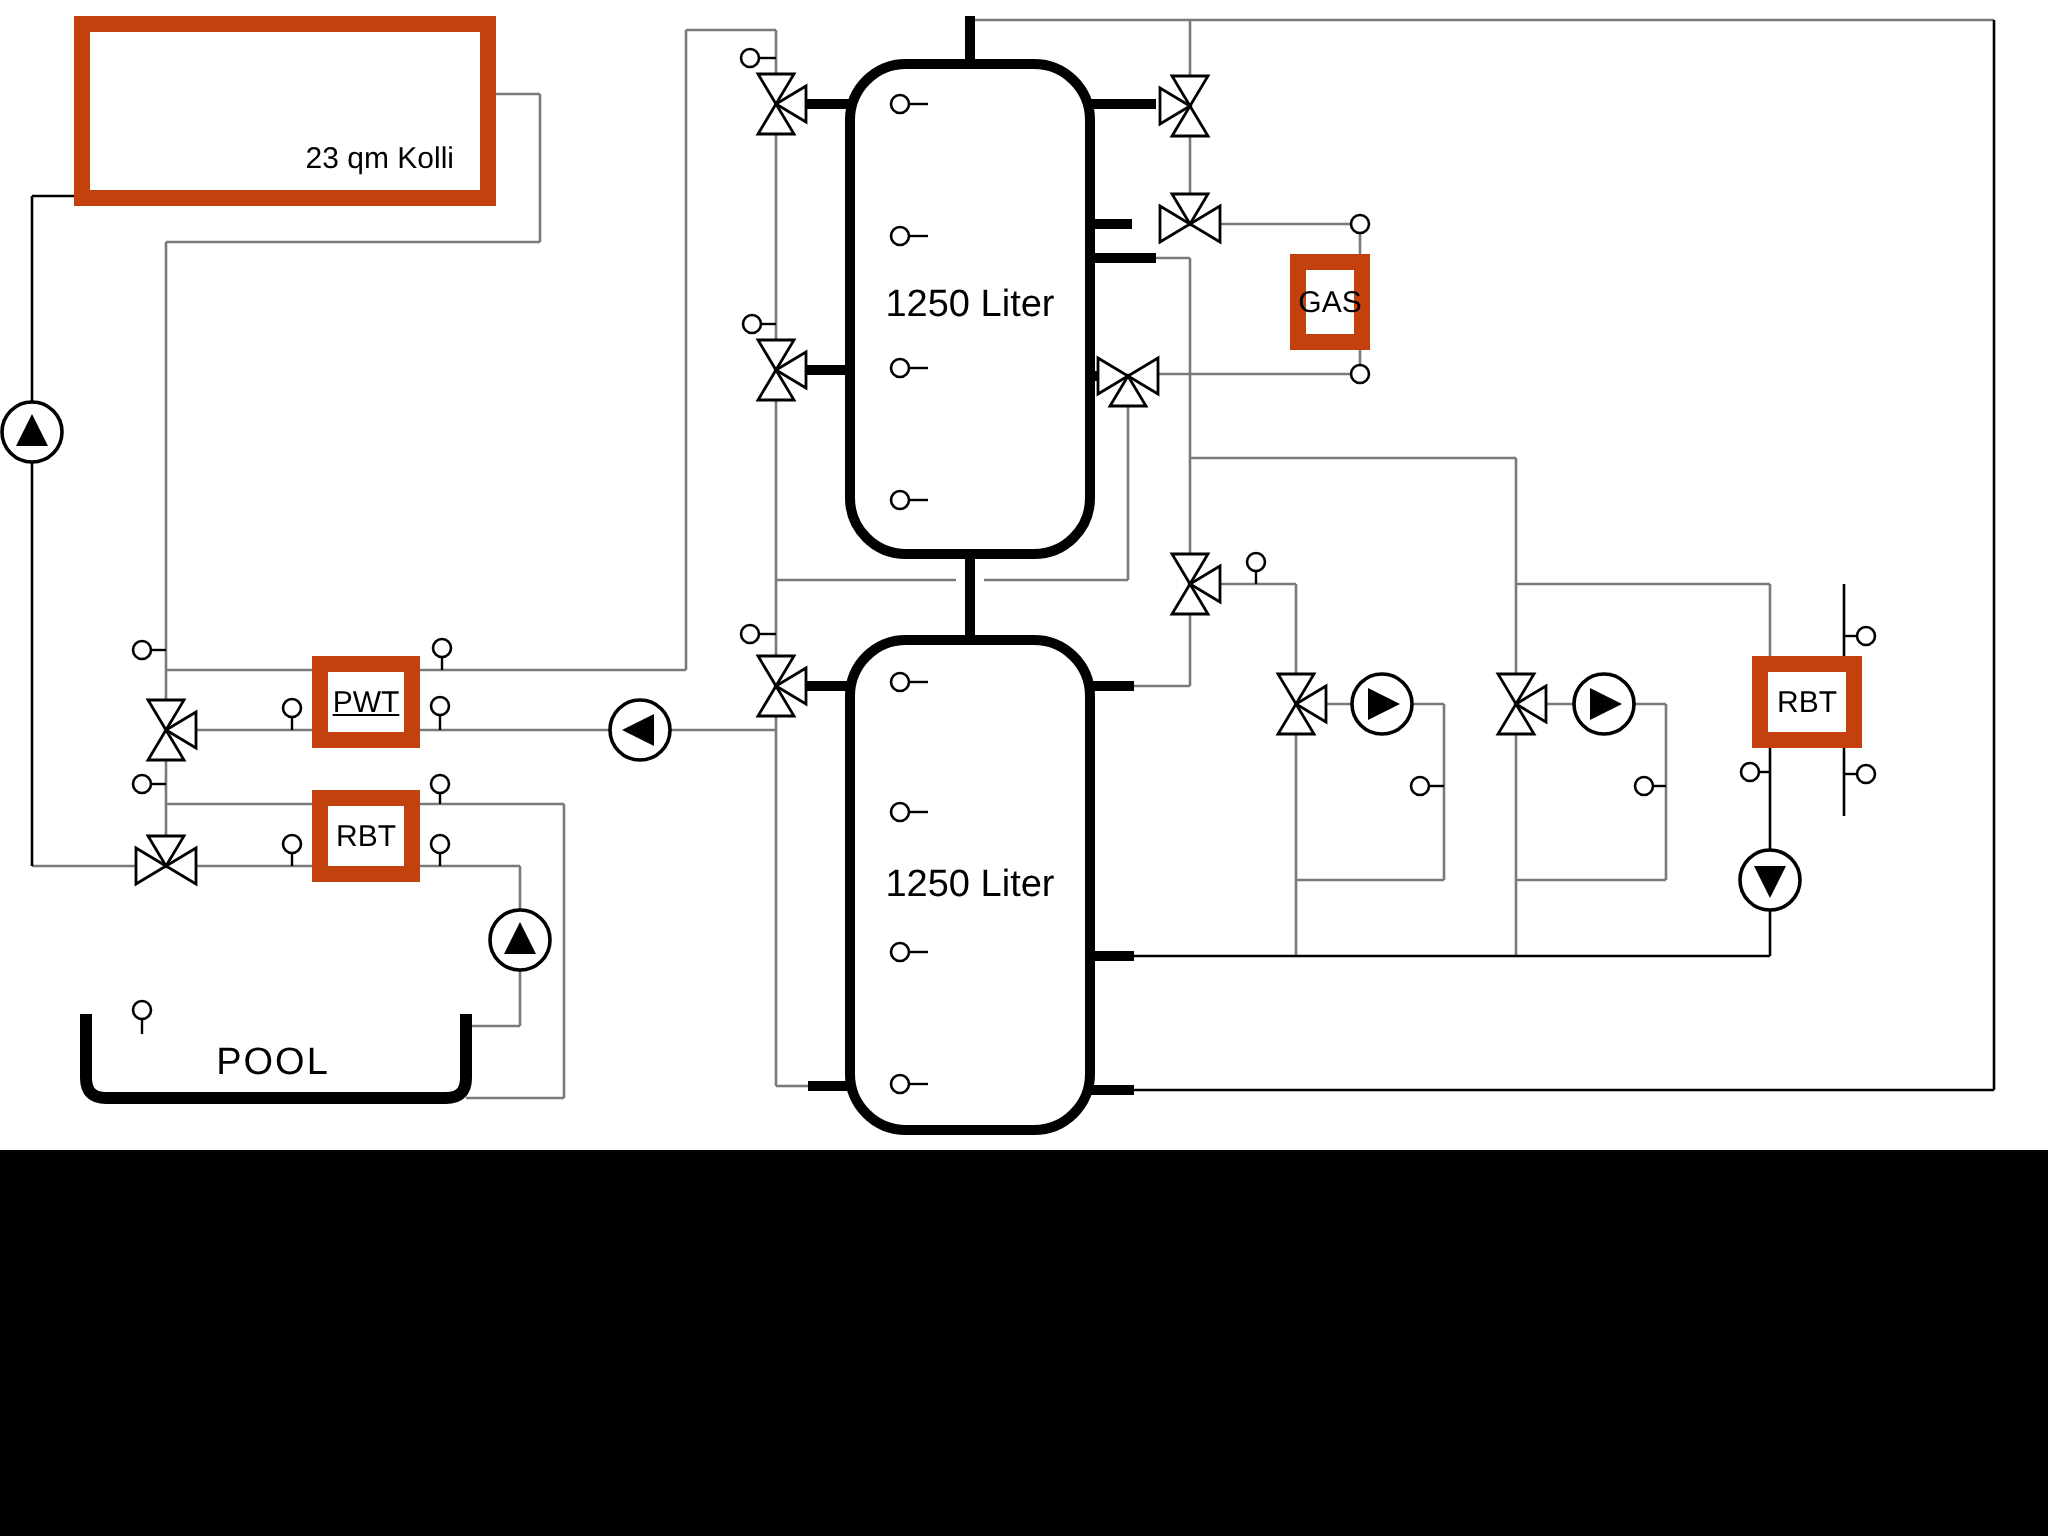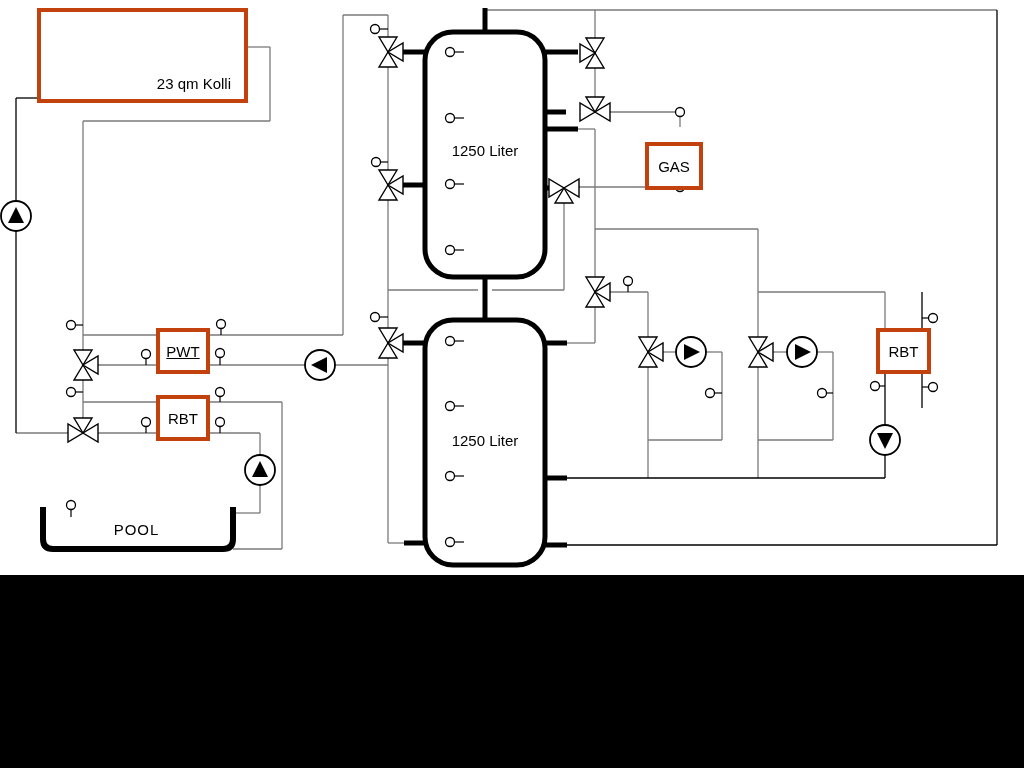--- a/index.html
+++ b/index.html
@@ -6,7 +6,7 @@
   .stage{position:relative;width:1024px;height:768px;background:#ffffff;overflow:hidden;
          font-family:"Liberation Sans","DejaVu Sans",sans-serif;}
   svg{position:absolute;left:0;top:0;z-index:1;}
-  .box{position:absolute;z-index:2;box-sizing:border-box;background:#fff;border:4px solid #c2410c;
+  .box{position:absolute;z-index:2;box-sizing:border-box;background:#fff;border:8px solid #c2410c;
        display:flex;align-items:center;justify-content:center;font-size:15px;color:#000;}
   .lbl{position:absolute;z-index:2;font-size:15px;color:#000;text-align:center;pointer-events:none;}
   .collector-label{display:flex;align-items:flex-end;justify-content:flex-end;

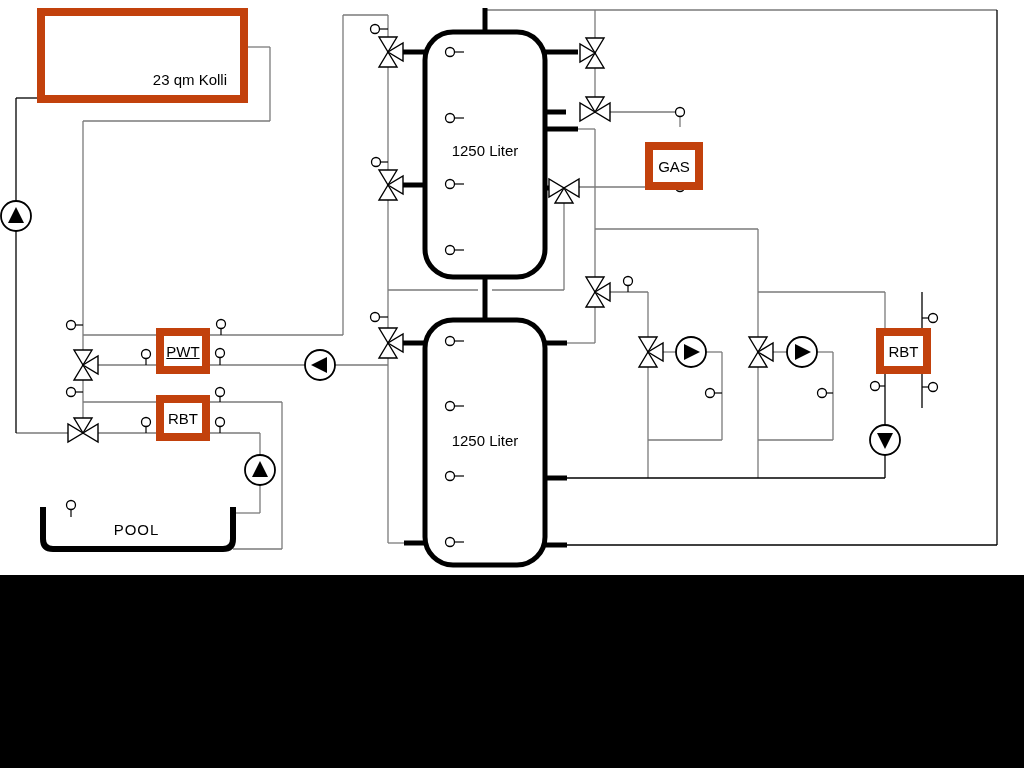--- a/index.html
+++ b/index.html
@@ -8,7 +8,7 @@
   svg{position:absolute;left:0;top:0;z-index:1;}
   .box{position:absolute;z-index:2;box-sizing:border-box;background:#fff;border:8px solid #c2410c;
        display:flex;align-items:center;justify-content:center;font-size:15px;color:#000;}
-  .lbl{position:absolute;z-index:2;font-size:15px;color:#000;text-align:center;pointer-events:none;}
+  .lbl{position:absolute;z-index:2;font-size:19px;color:#000;text-align:center;pointer-events:none;}
   .collector-label{display:flex;align-items:flex-end;justify-content:flex-end;
                    padding:0 13px 7px 0;font-size:15px;}
   .bottombar{position:absolute;z-index:3;left:0;top:575px;width:1024px;height:193px;background:#000;}

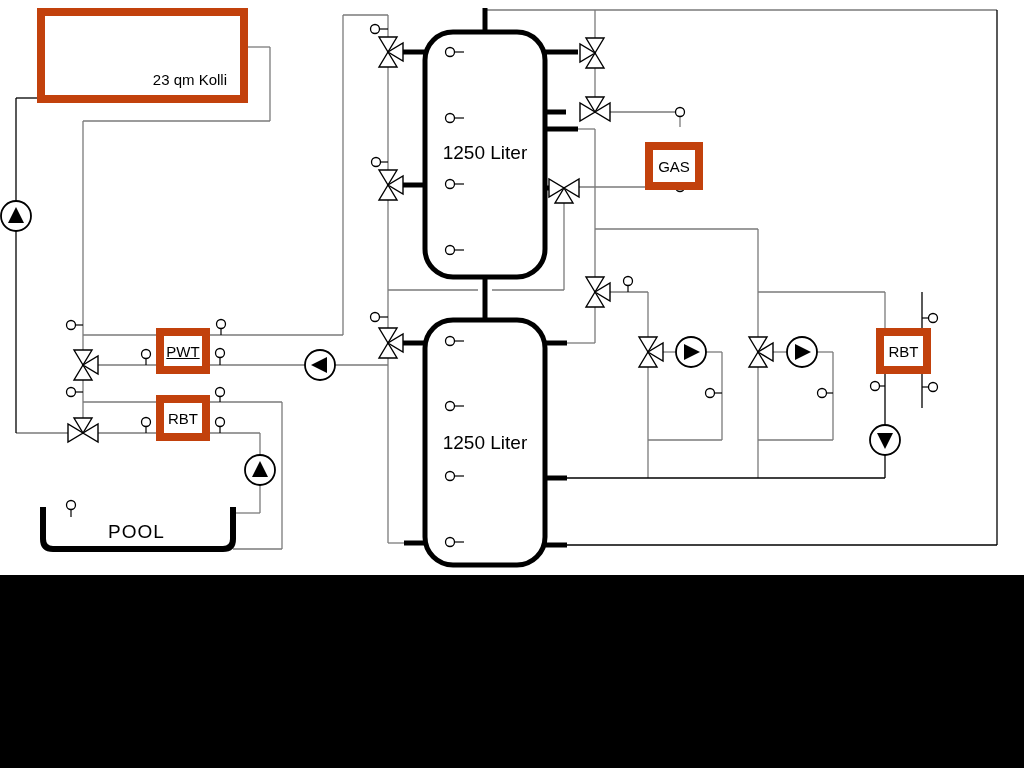--- a/index.html
+++ b/index.html
@@ -332,7 +332,7 @@
   <span>23 qm Kolli</span>
 </div>
 
-<div class="box" style="left:645px;top:127px;width:58px;height:48px;margin-top:15px;">
+<div class="box" style="left:645px;top:127px;width:40px;height:48px;">
   <span>GAS</span>
 </div>
 

